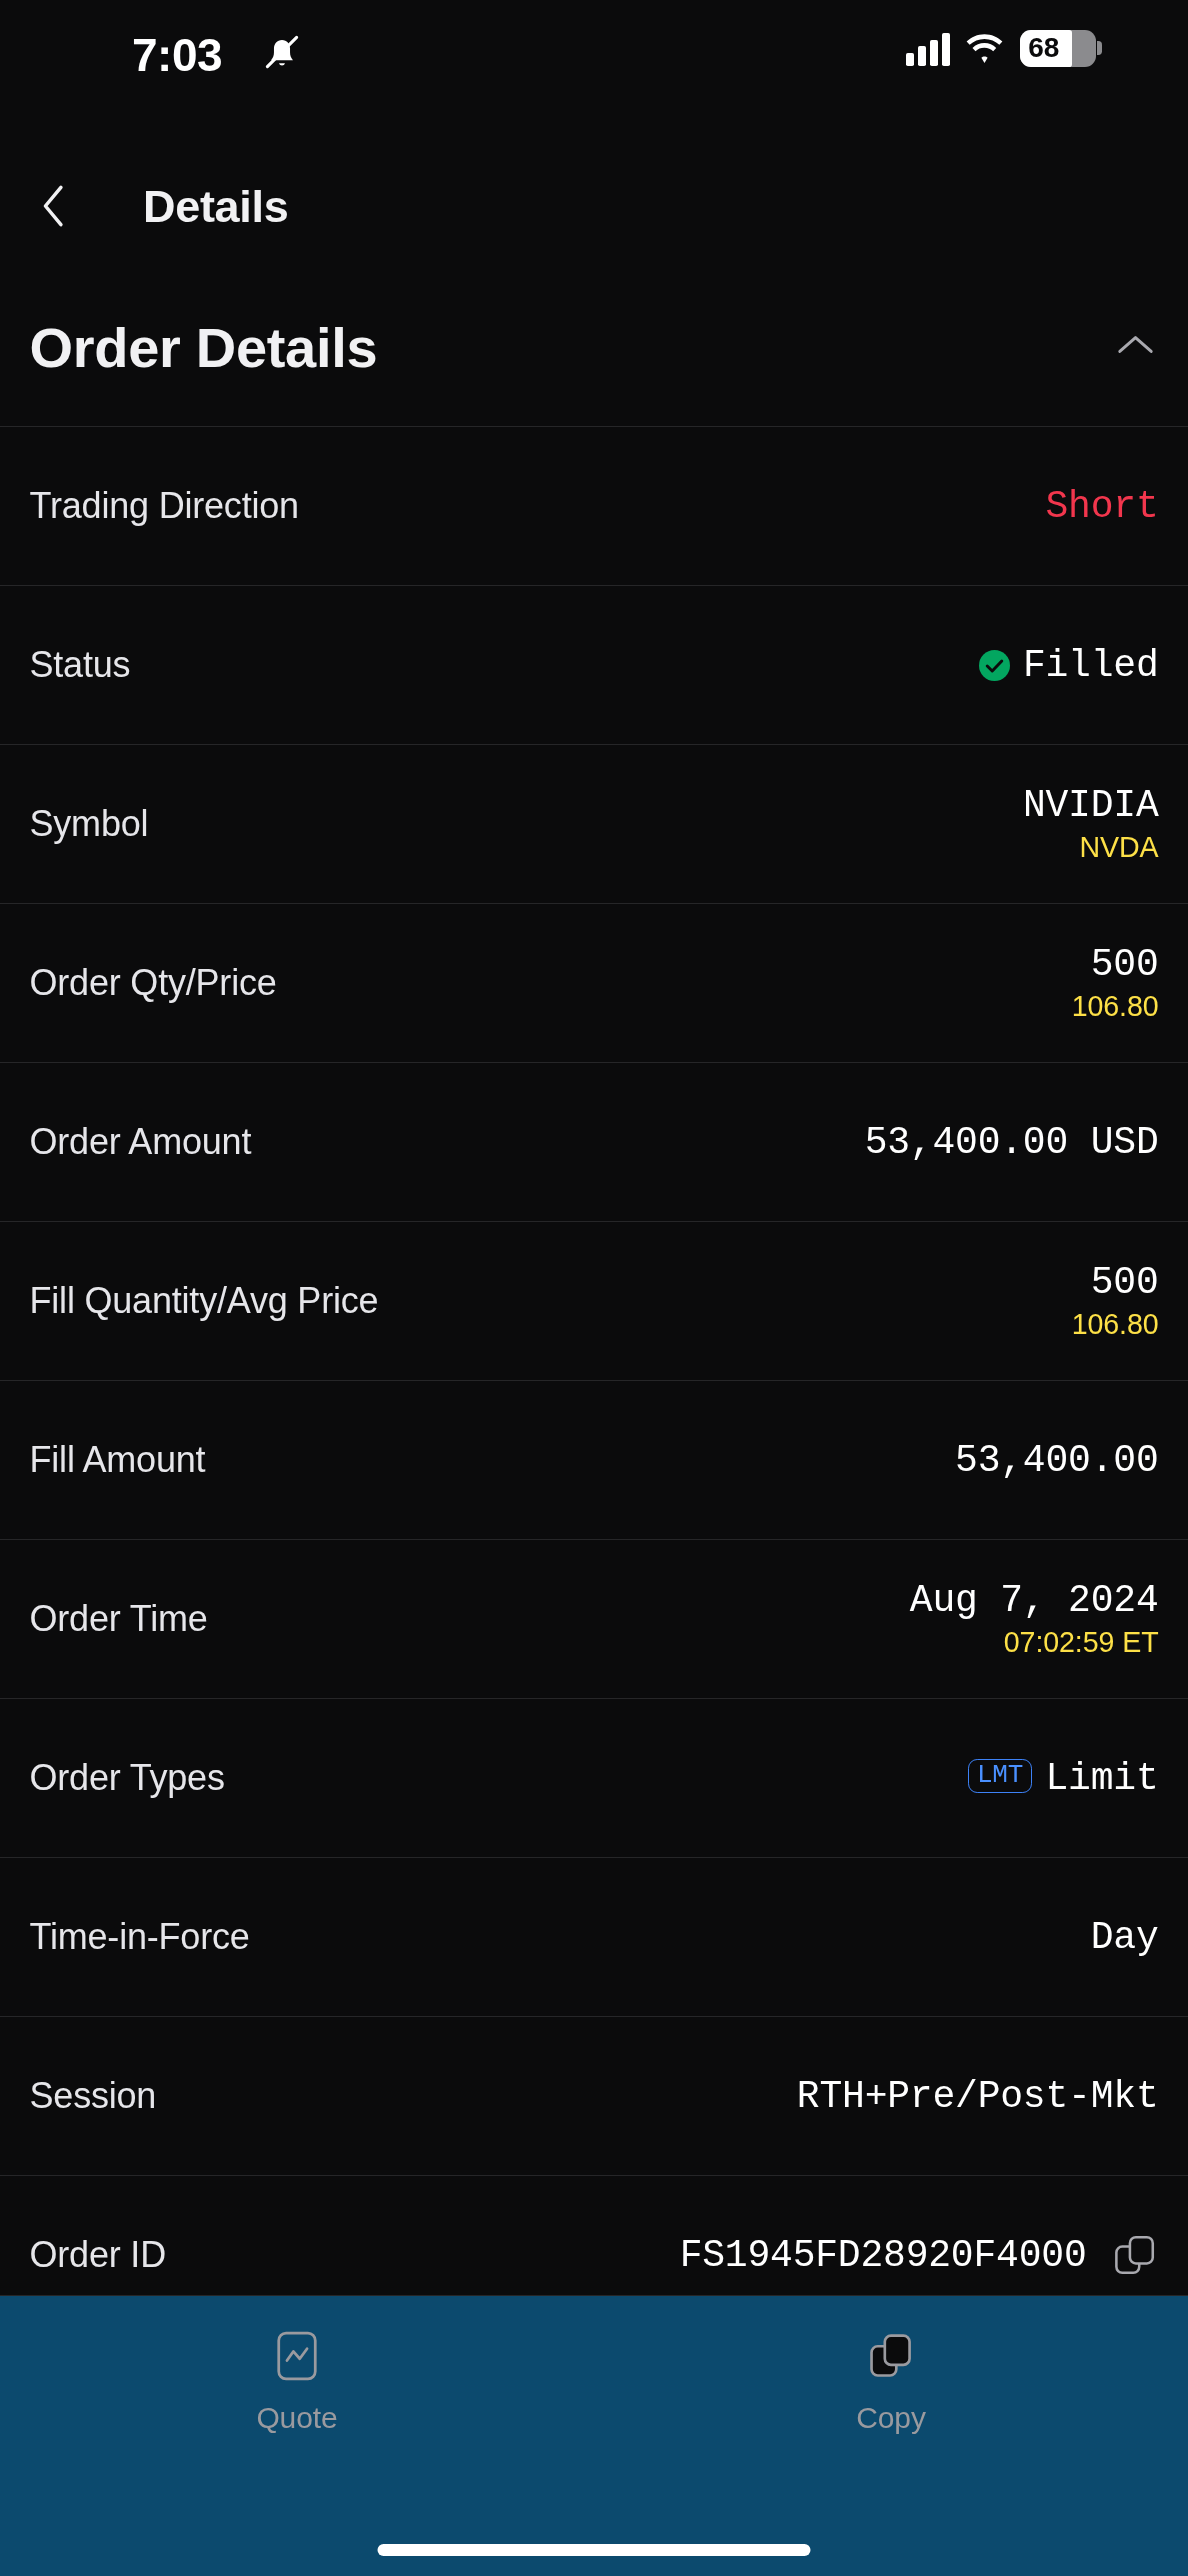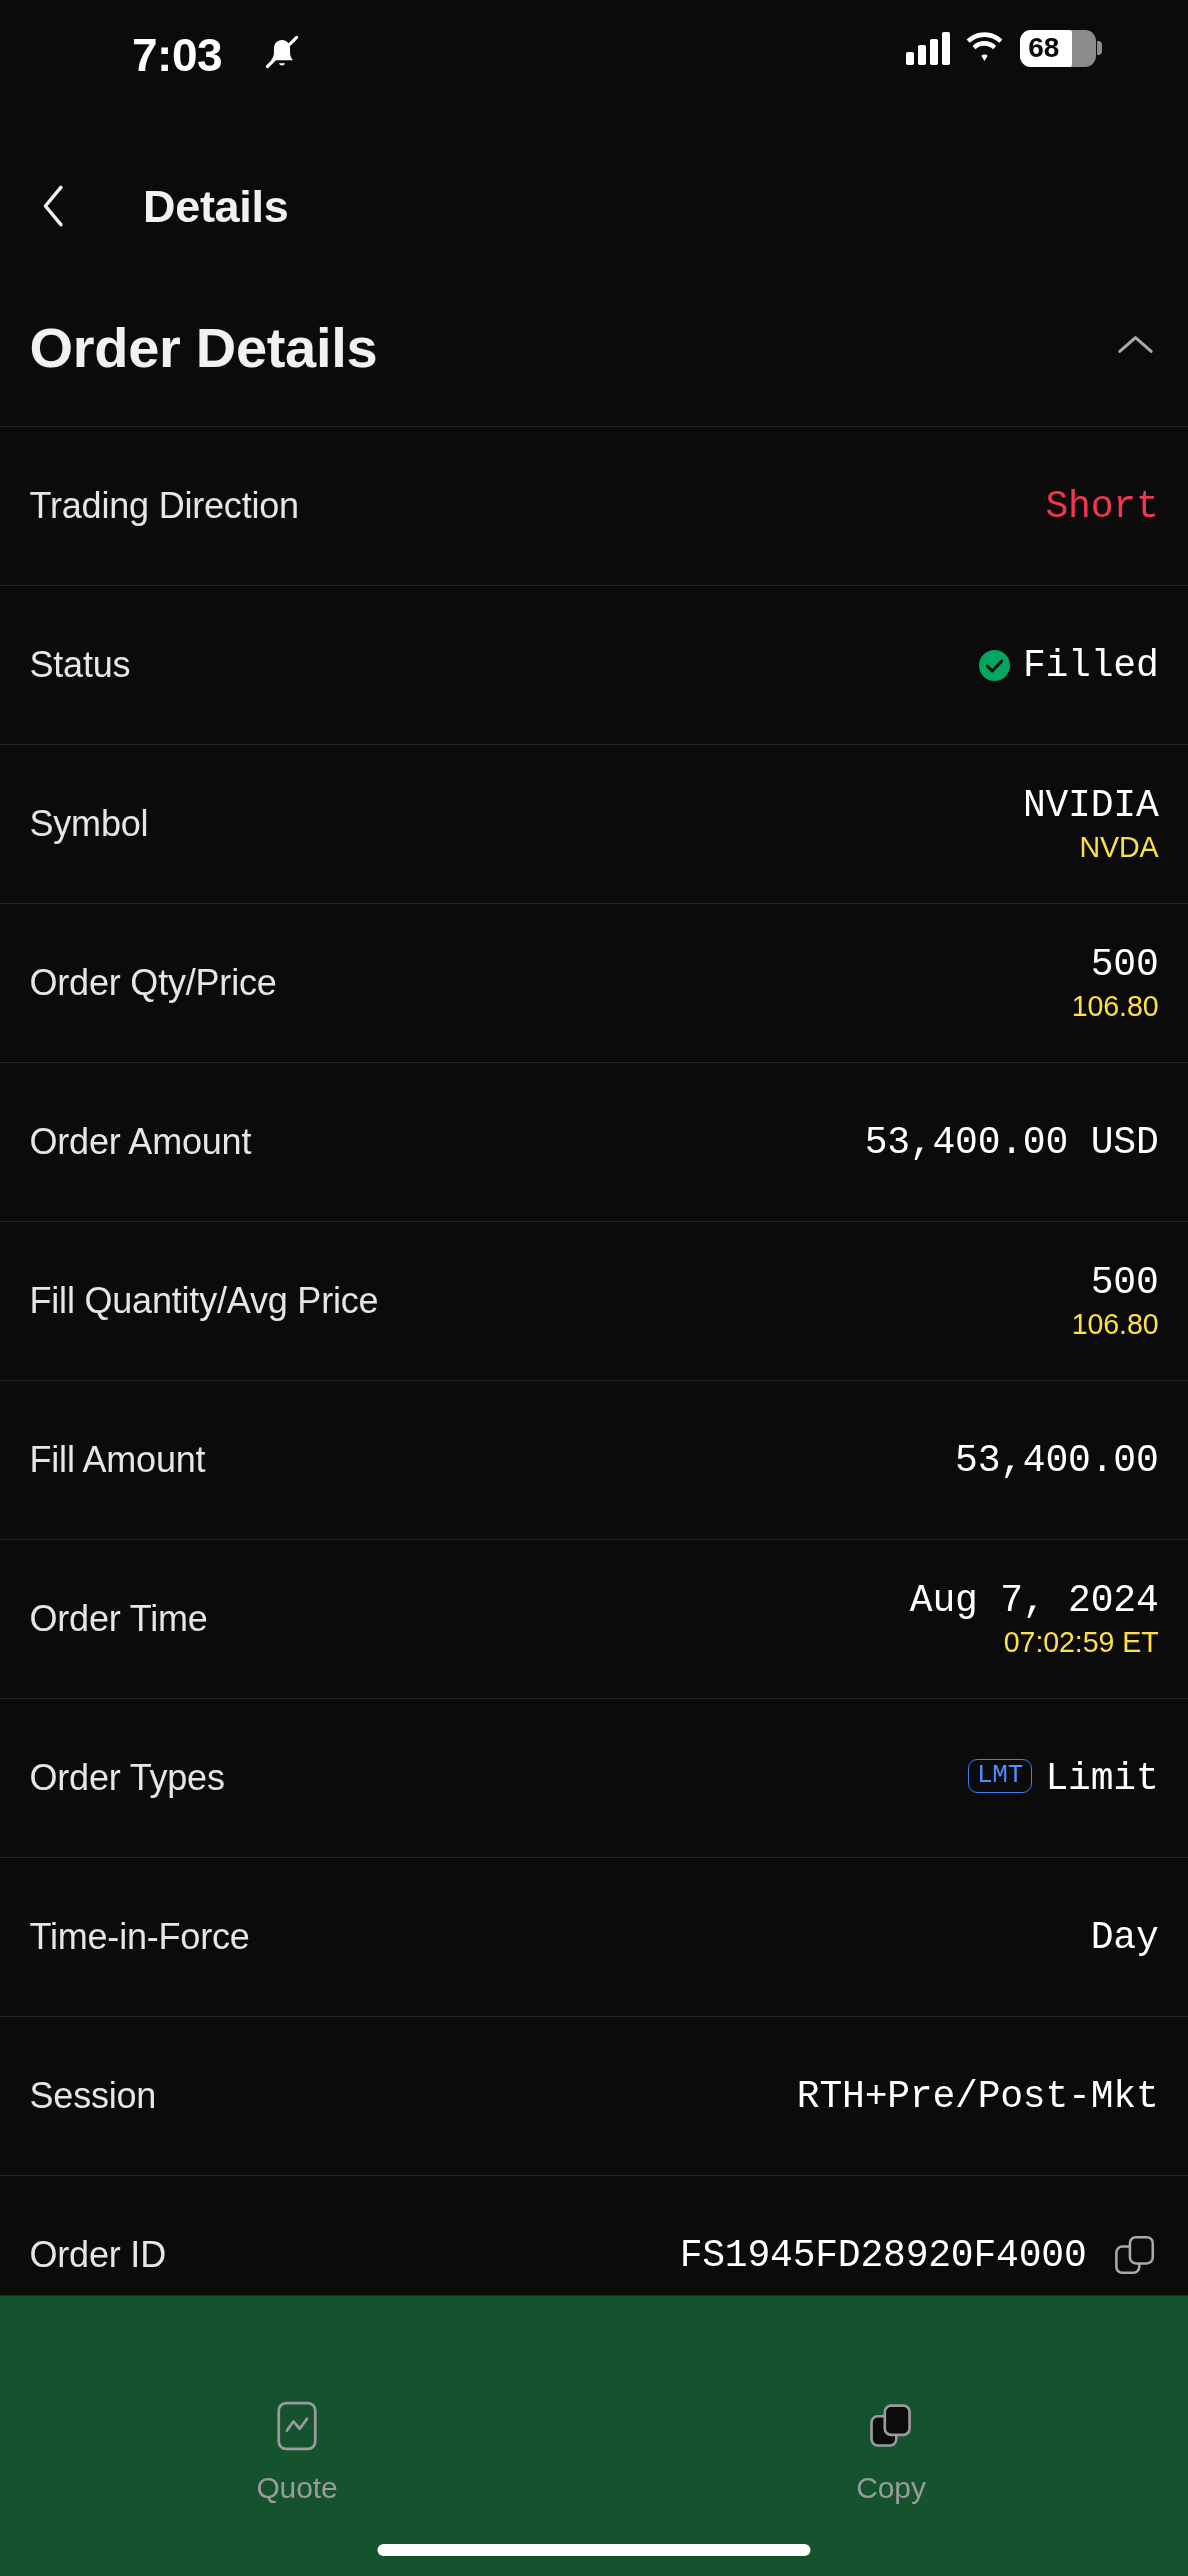--- a/index.html
+++ b/index.html
@@ -23,7 +23,7 @@
   .sb-bell{ position:absolute; left:261px; top:31px; width:42px; height:42px; }
   .sb-right{
     position:absolute; right:92px; top:29.5px;
-    display:flex; align-items:flex-start; gap:14.7px;
+    display:flex; align-items:center; gap:14.7px;
   }
   .bars{ display:flex; align-items:flex-end; gap:4.6px; height:35px; }
   .bars i{ display:block; width:7.4px; background:#fff; border-radius:1.8px; }

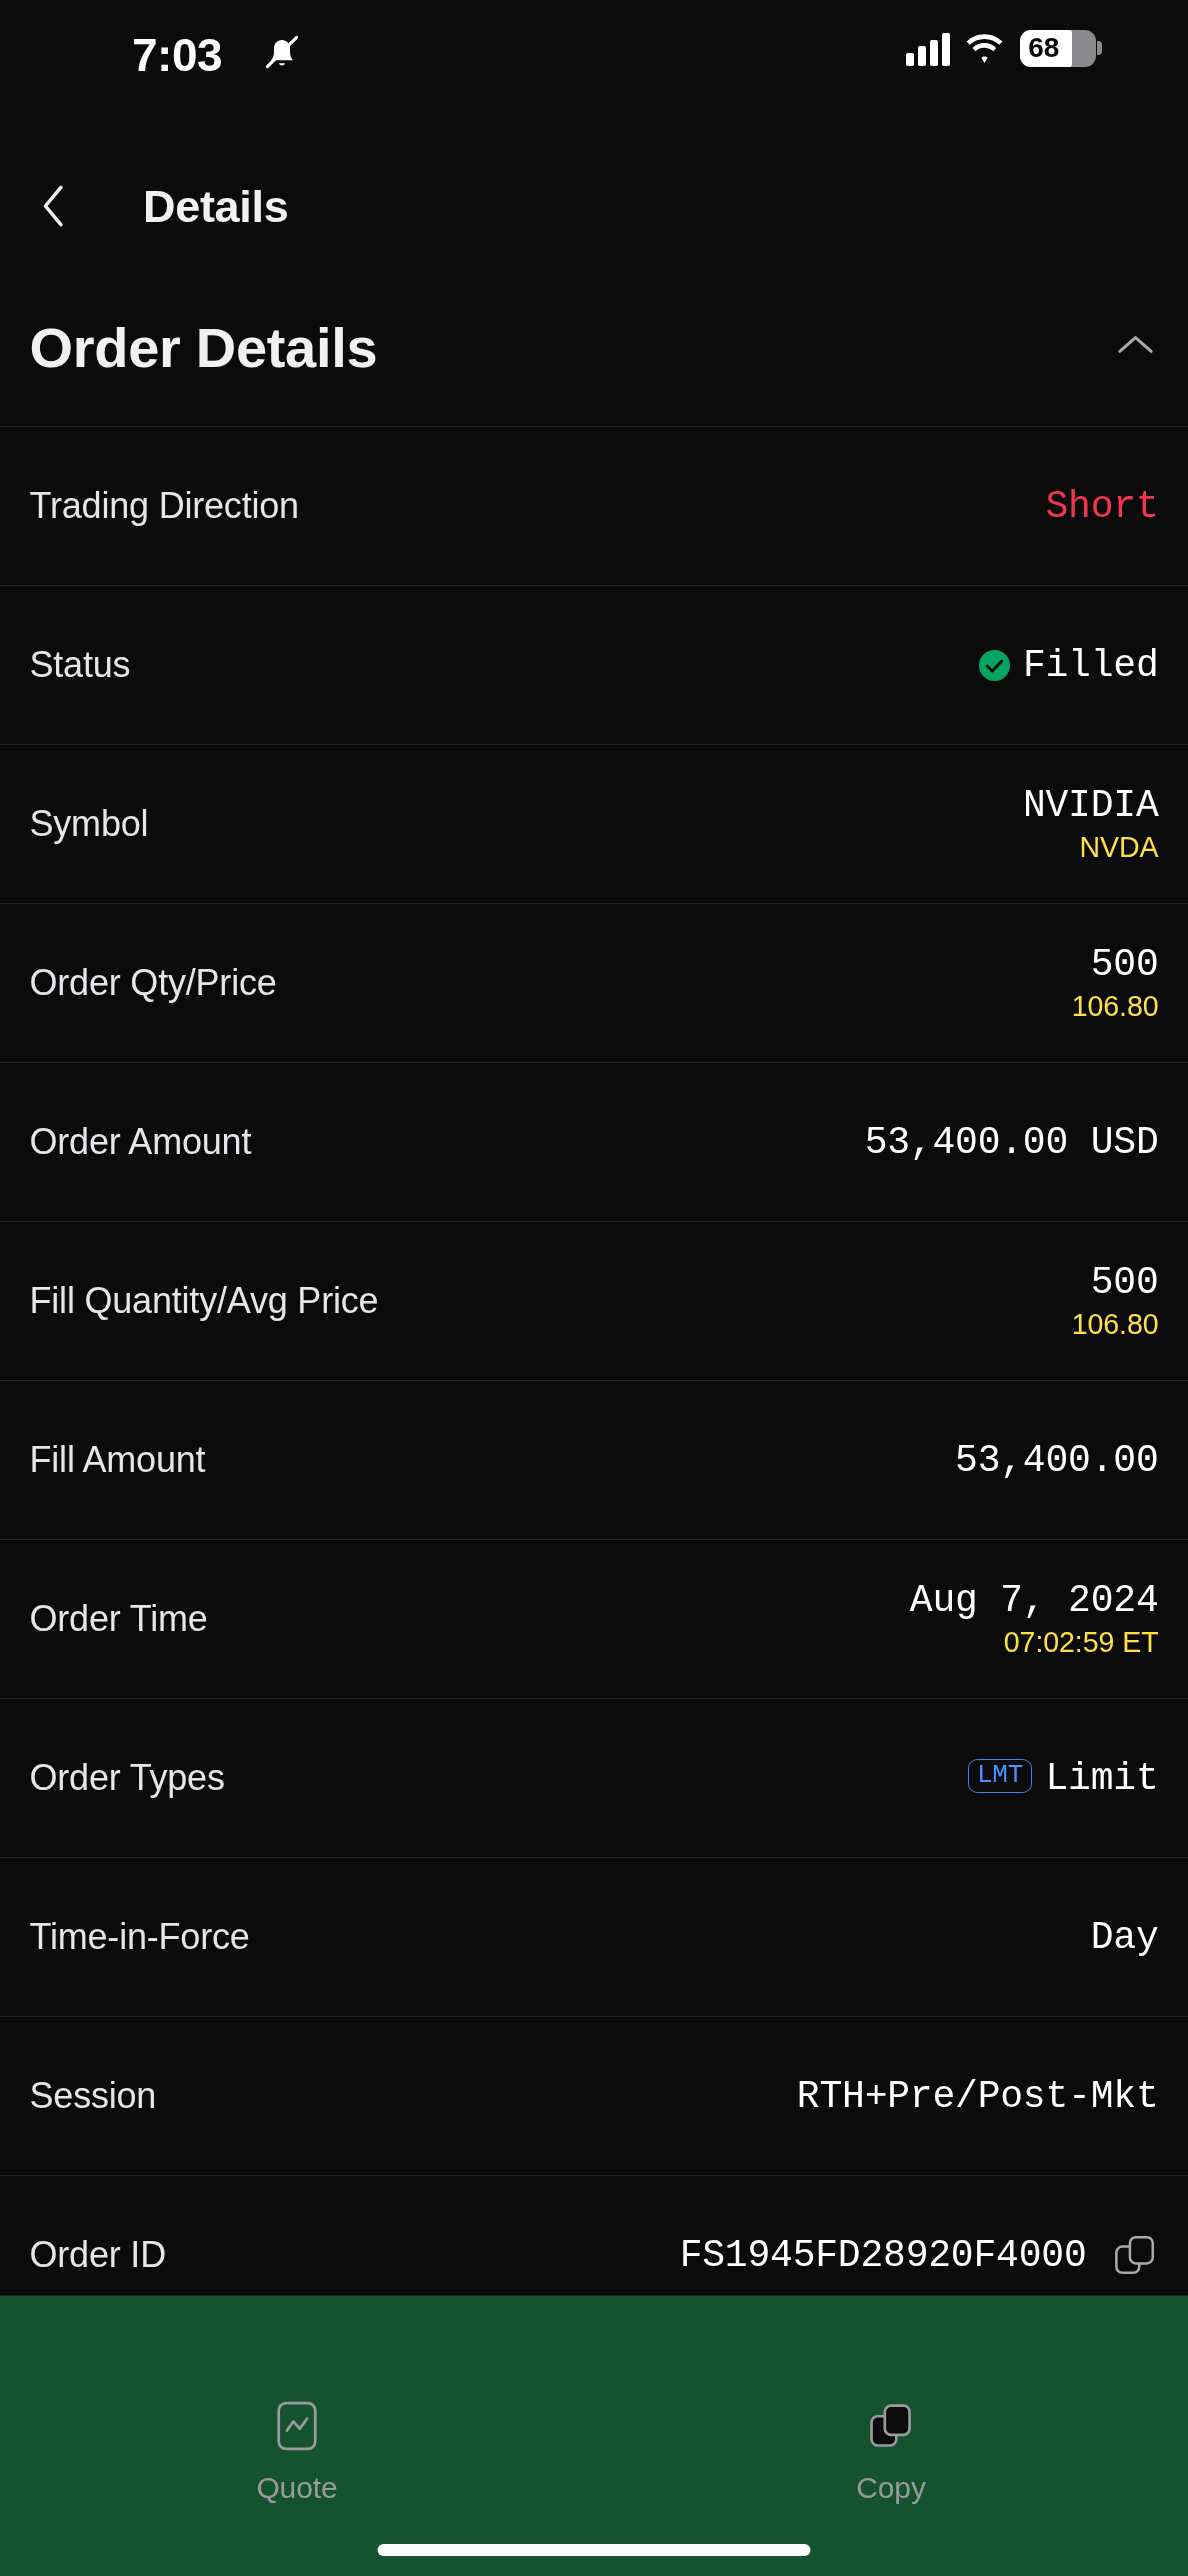--- a/index.html
+++ b/index.html
@@ -122,8 +122,8 @@
   
   .bottombar{
     position:absolute; left:0; bottom:0; width:1188px; height:281px;
-    background:#14532d; border-top:0.9px solid #262628;
-    display:flex; align-items:center; padding-top:31px;margin-top:40px;
+    background:#0c4a6e; border-top:0.9px solid #262628;
+    display:flex; align-items:flex-start; padding-top:31px;margin-top:40px;
   }
   .bb-item{
     flex:1; display:flex; flex-direction:column;

